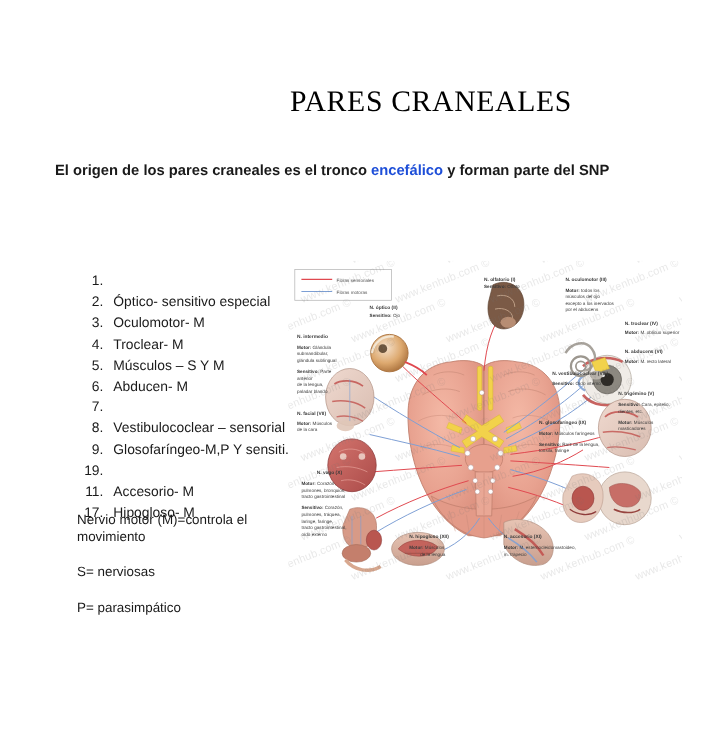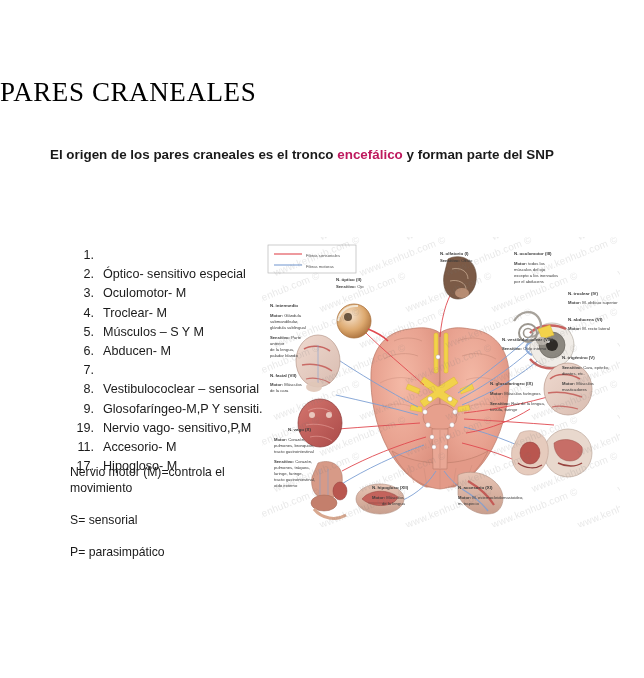--- a/index.html
+++ b/index.html
@@ -28,7 +28,7 @@
     left: 0;
     top: 78px;
     width: 520px;
-    text-align: left;
+    text-align: right;
     font-family: "Liberation Serif", serif;
     font-size: 27px;
     letter-spacing: 0.6px;

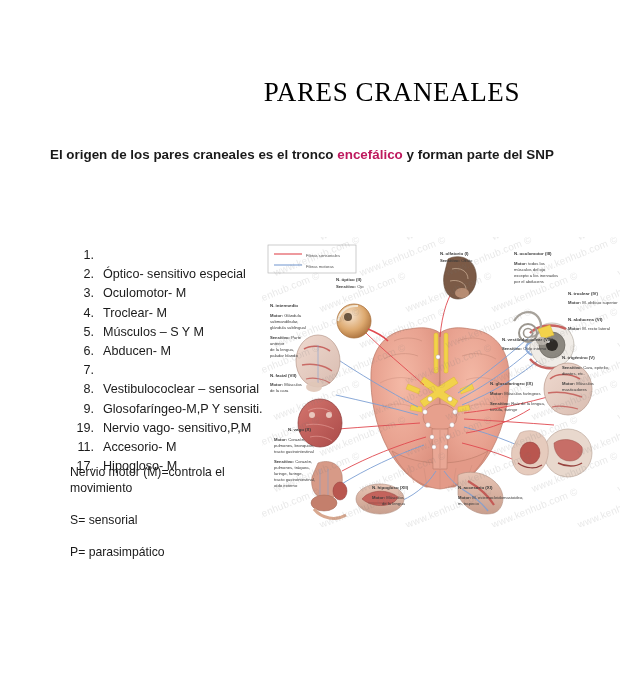--- a/index.html
+++ b/index.html
@@ -50,7 +50,7 @@
     font-weight: bold;
     font-size: 13.4px;
   }
-  .accent-red { color: #be185d; text-align: right; }
+  .accent-red { color: #1d4ed8; text-align: right; }
   .para-second {
     left: 50px;
     top: 180px;

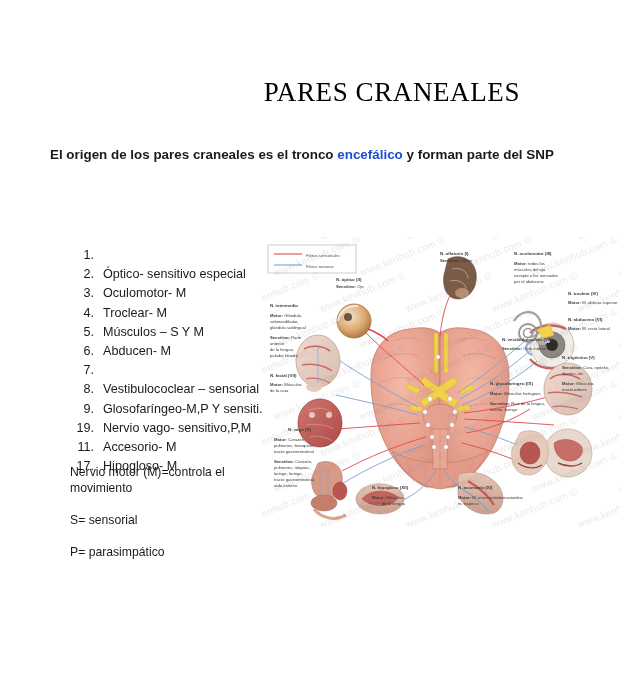--- a/index.html
+++ b/index.html
@@ -188,7 +188,6 @@
       </li>
       <li>
         <span class="num">19.</span>
-        <span>Nervio vago- sensitivo,P,M</span>
       </li>
       <li>
         <span class="num">11.</span>

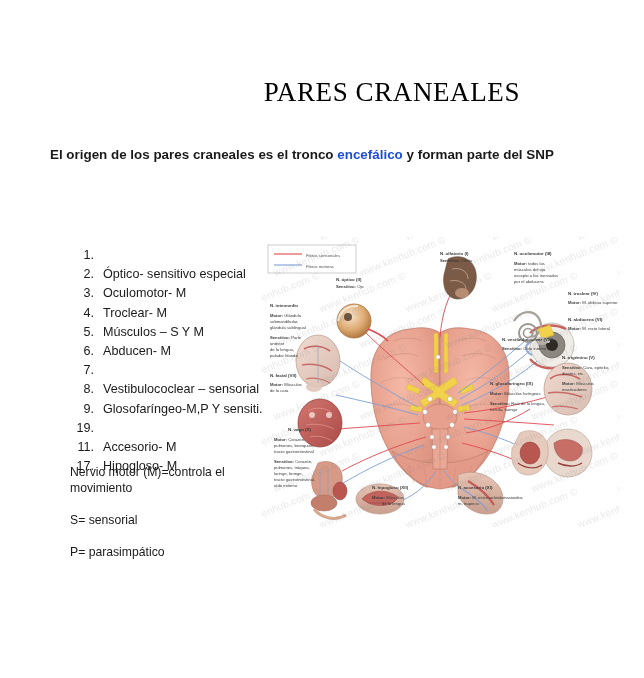--- a/index.html
+++ b/index.html
@@ -201,7 +201,7 @@
 
   <div class="key-block" id="key-block">
       <div class="key-line two-line">Nervio motor (M)=controla el movimiento</div>
-      <div class="key-line">S= sensorial</div>
+      <div class="key-line">S= nerviosas</div>
       <div class="key-line">P= parasimpático</div>
     </div>
 

